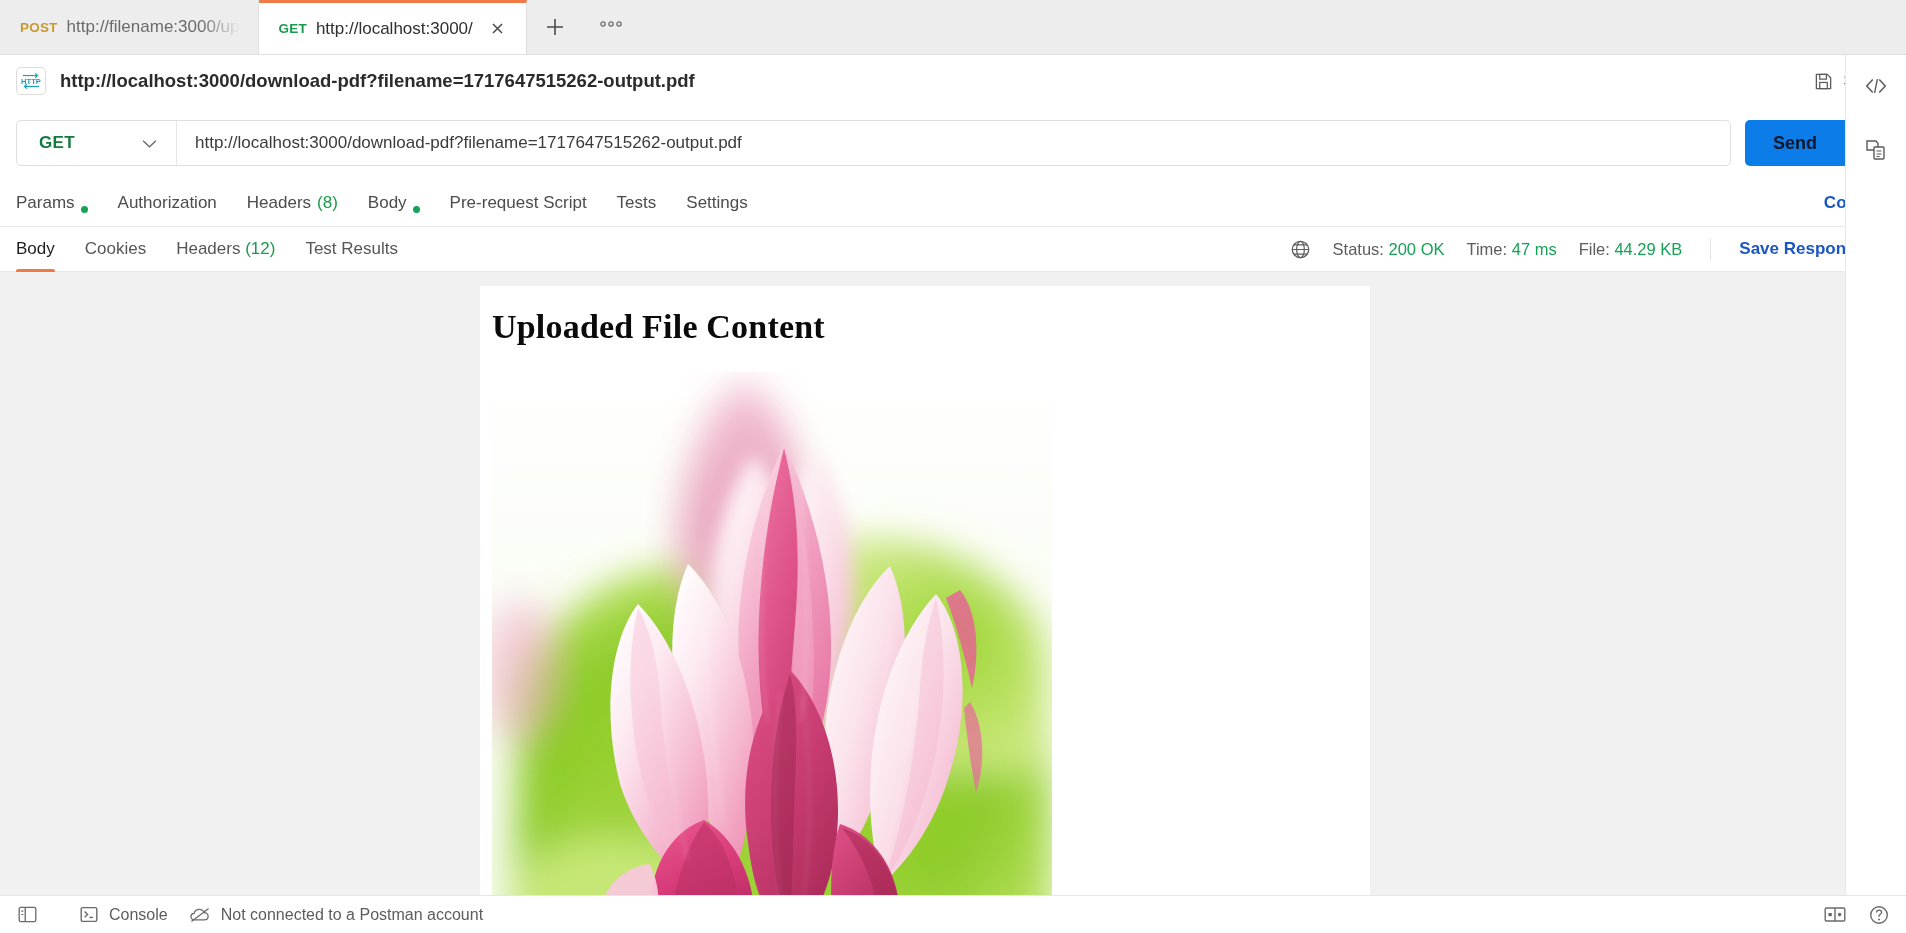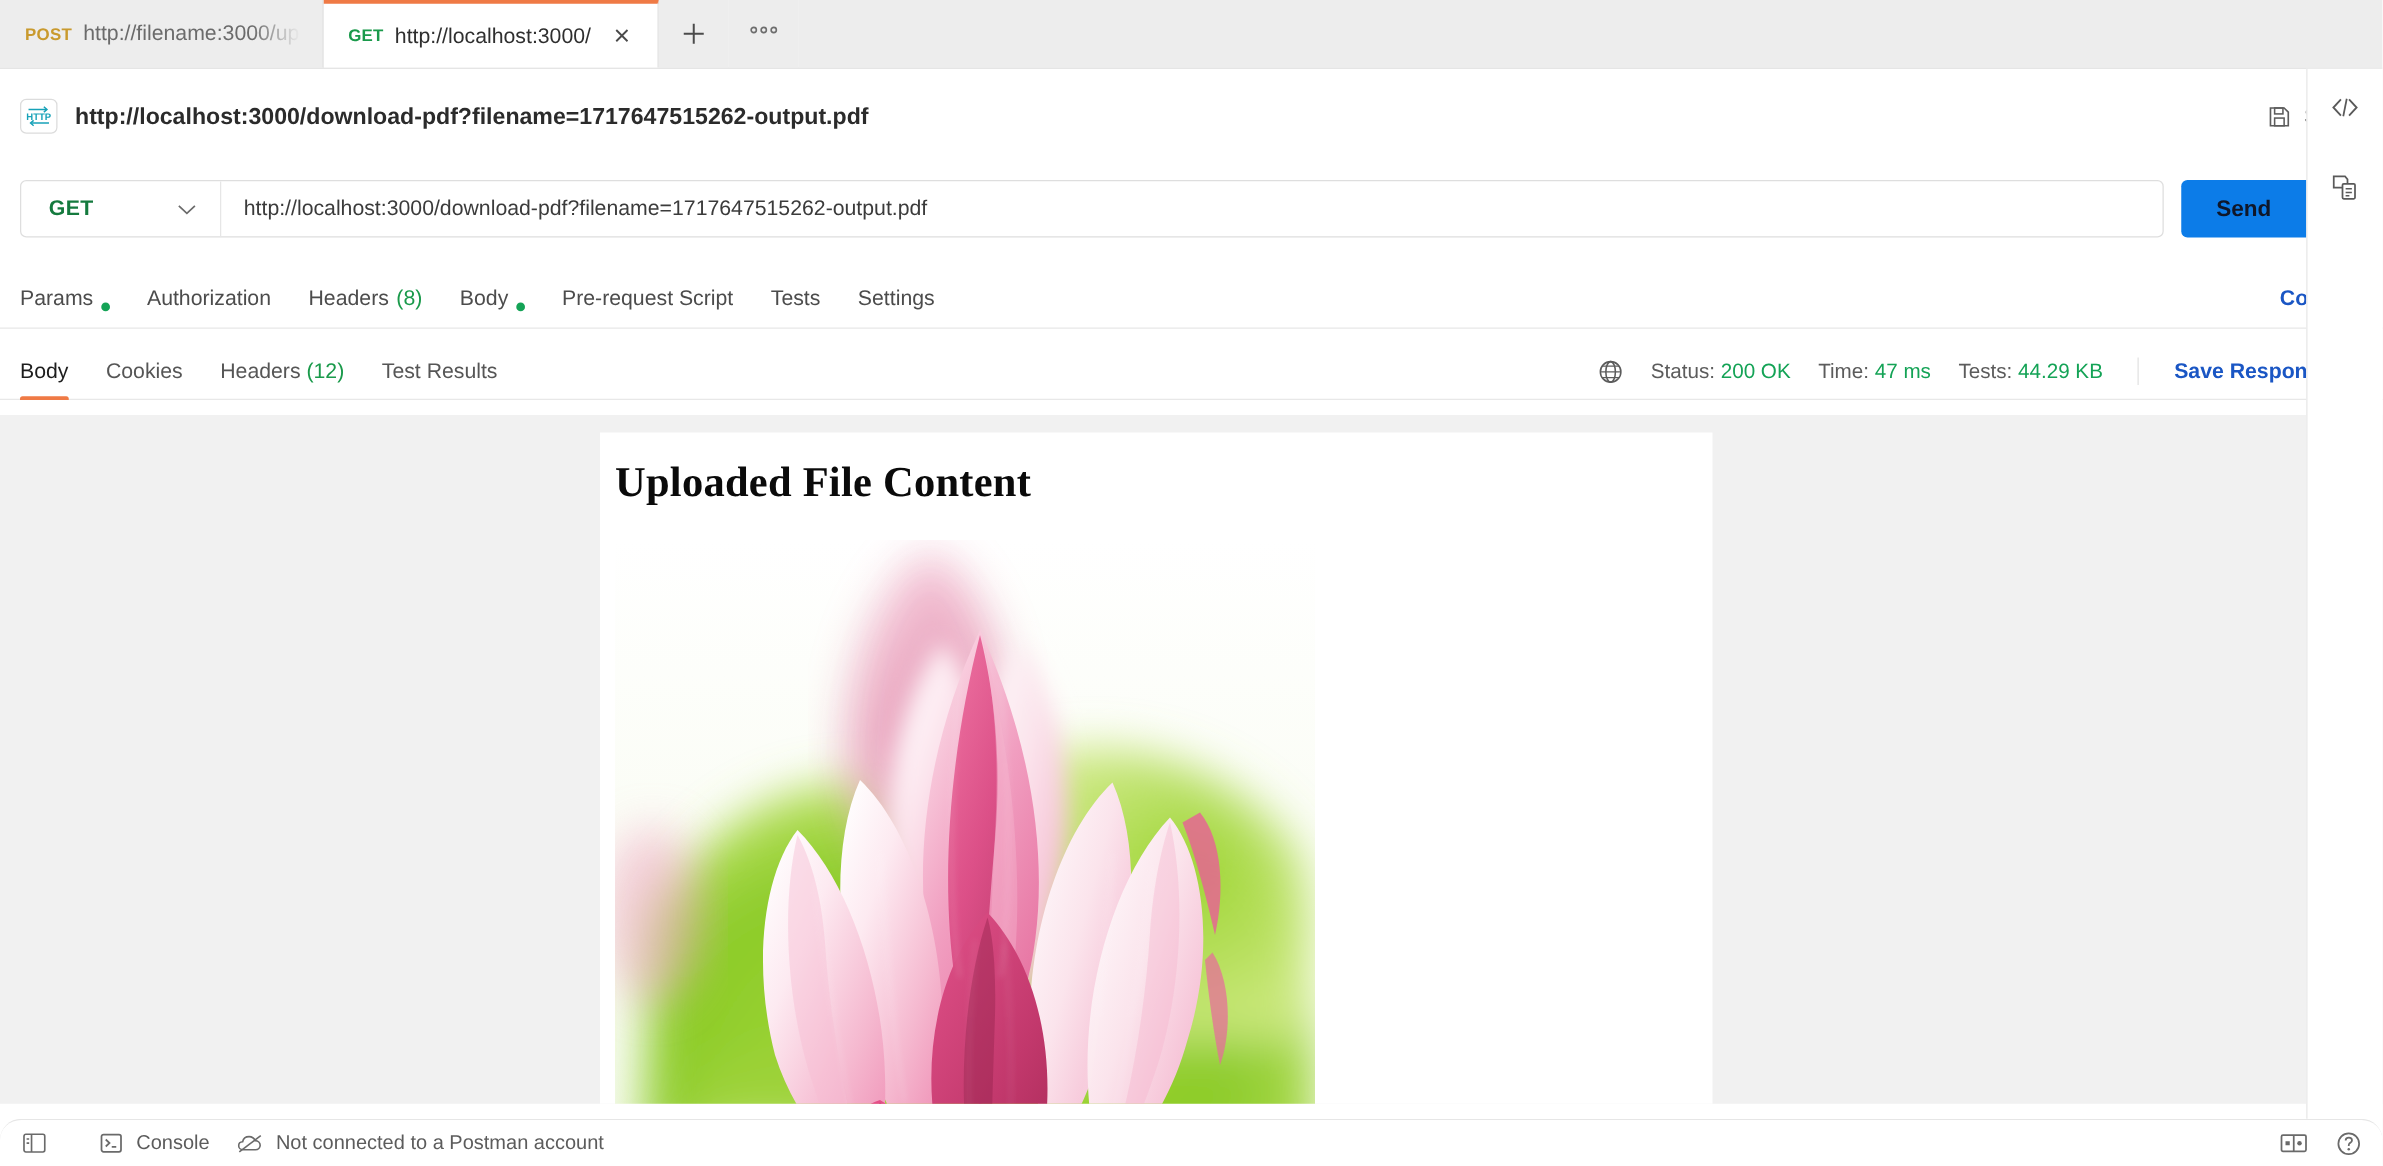--- a/index.html
+++ b/index.html
@@ -10,7 +10,7 @@
     overflow: hidden;
     -webkit-font-smoothing: antialiased;
   }
-  #app { position: relative; width: 1906px; height: 933px; display: flex; flex-direction: column; gap: 12px; }
+  #app { position: relative; width: 1906px; height: 933px; display: flex; flex-direction: column; }
 
   
   .tabstrip {

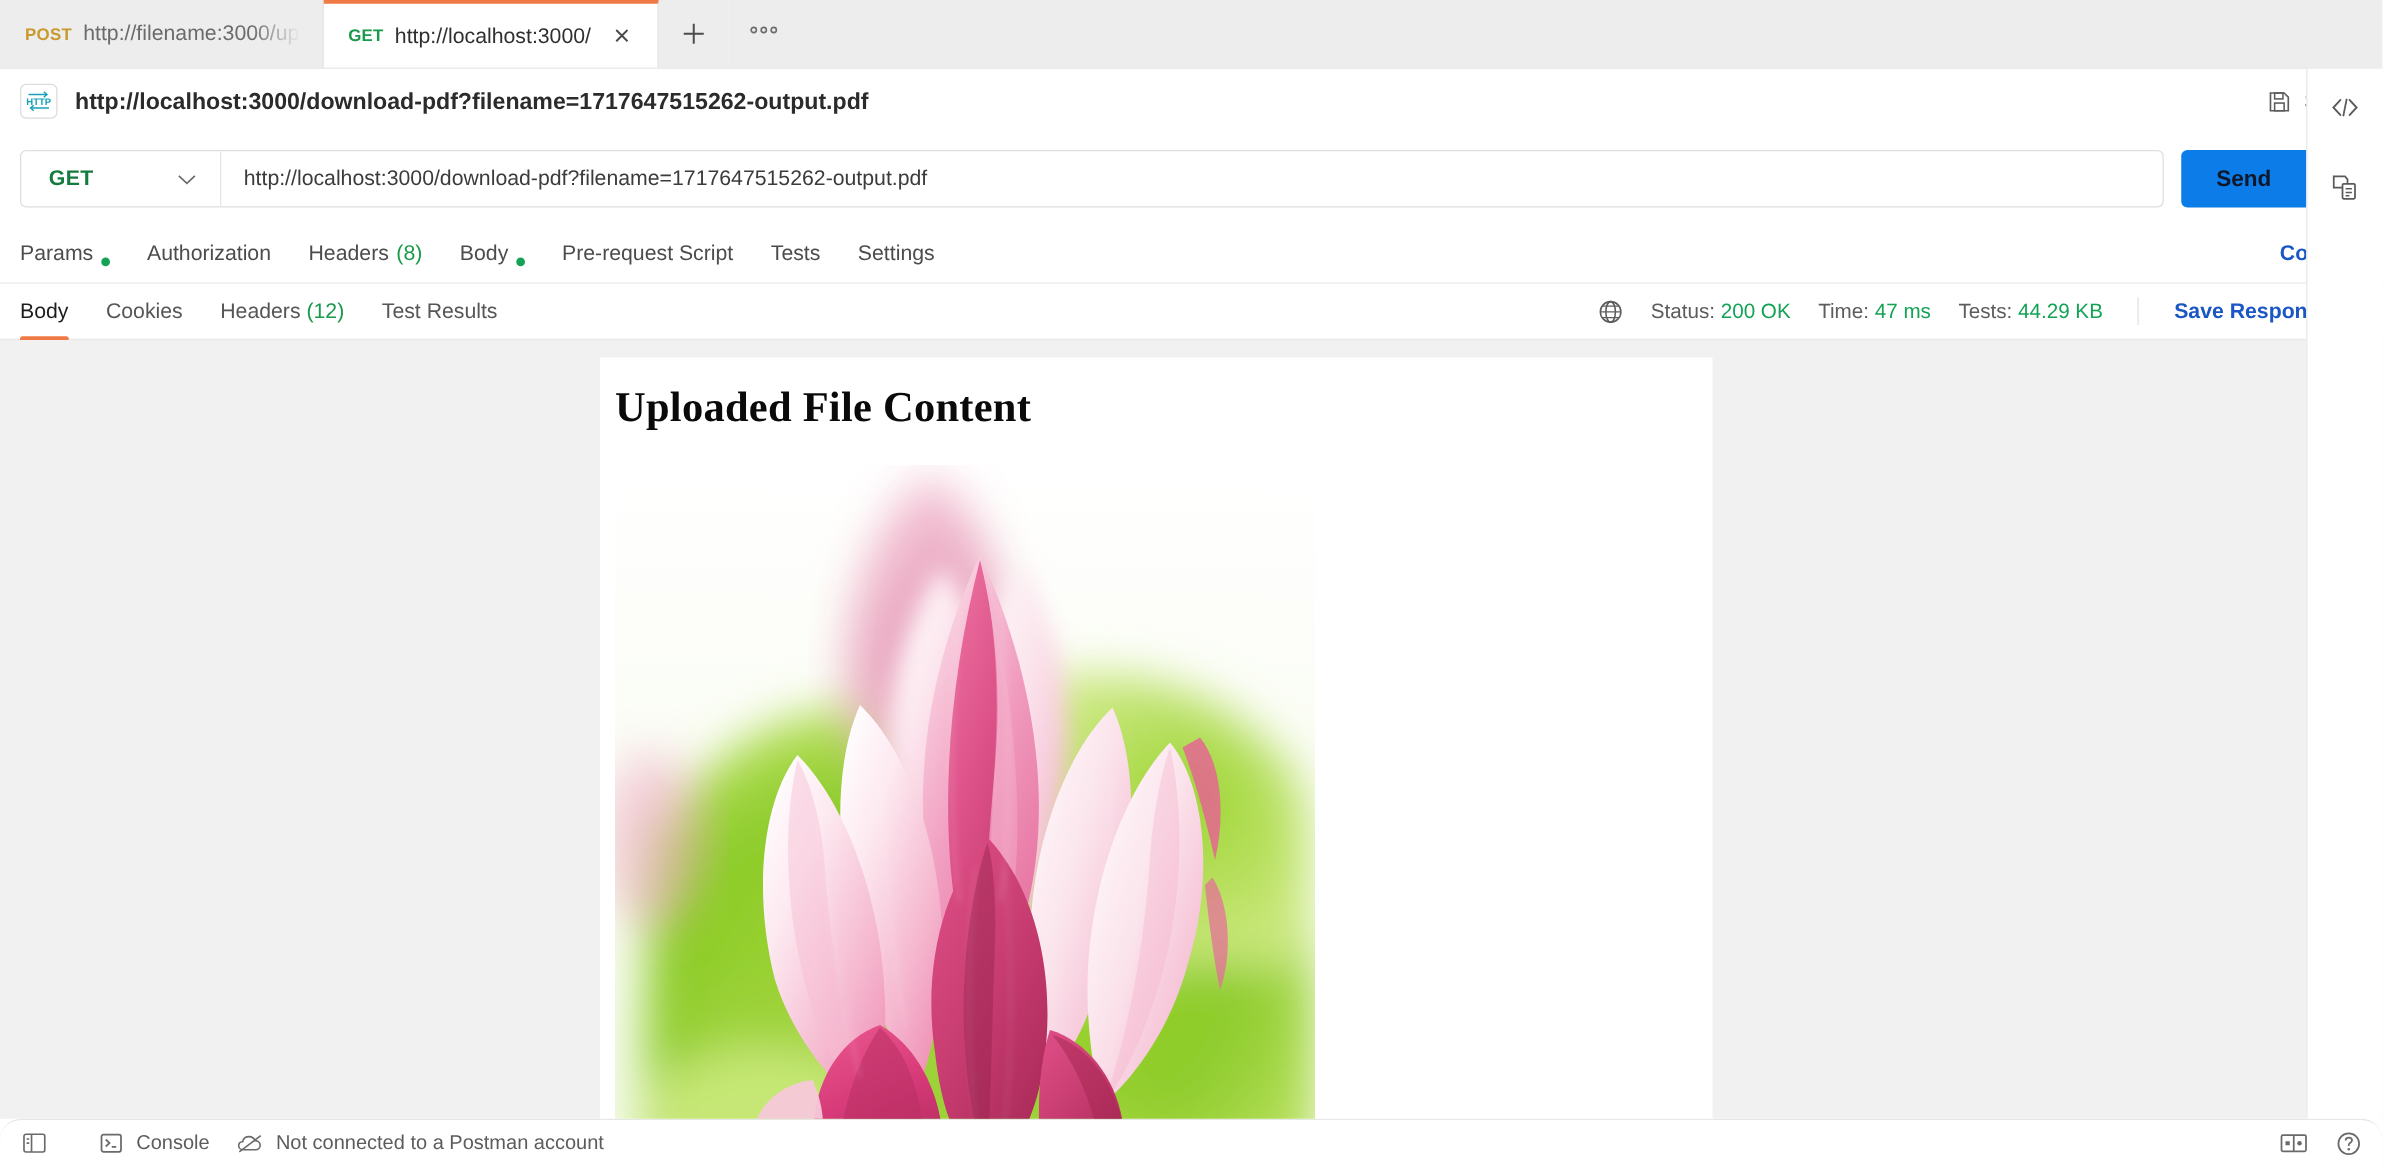--- a/index.html
+++ b/index.html
@@ -383,7 +383,7 @@
         <span class="val green">47 ms</span>
       </span>
       <span class="meta-item">
-        <span>Tests:</span>
+        <span>File:</span>
         <span class="val green">44.29 KB</span>
       </span>
       <span class="vdiv"></span>

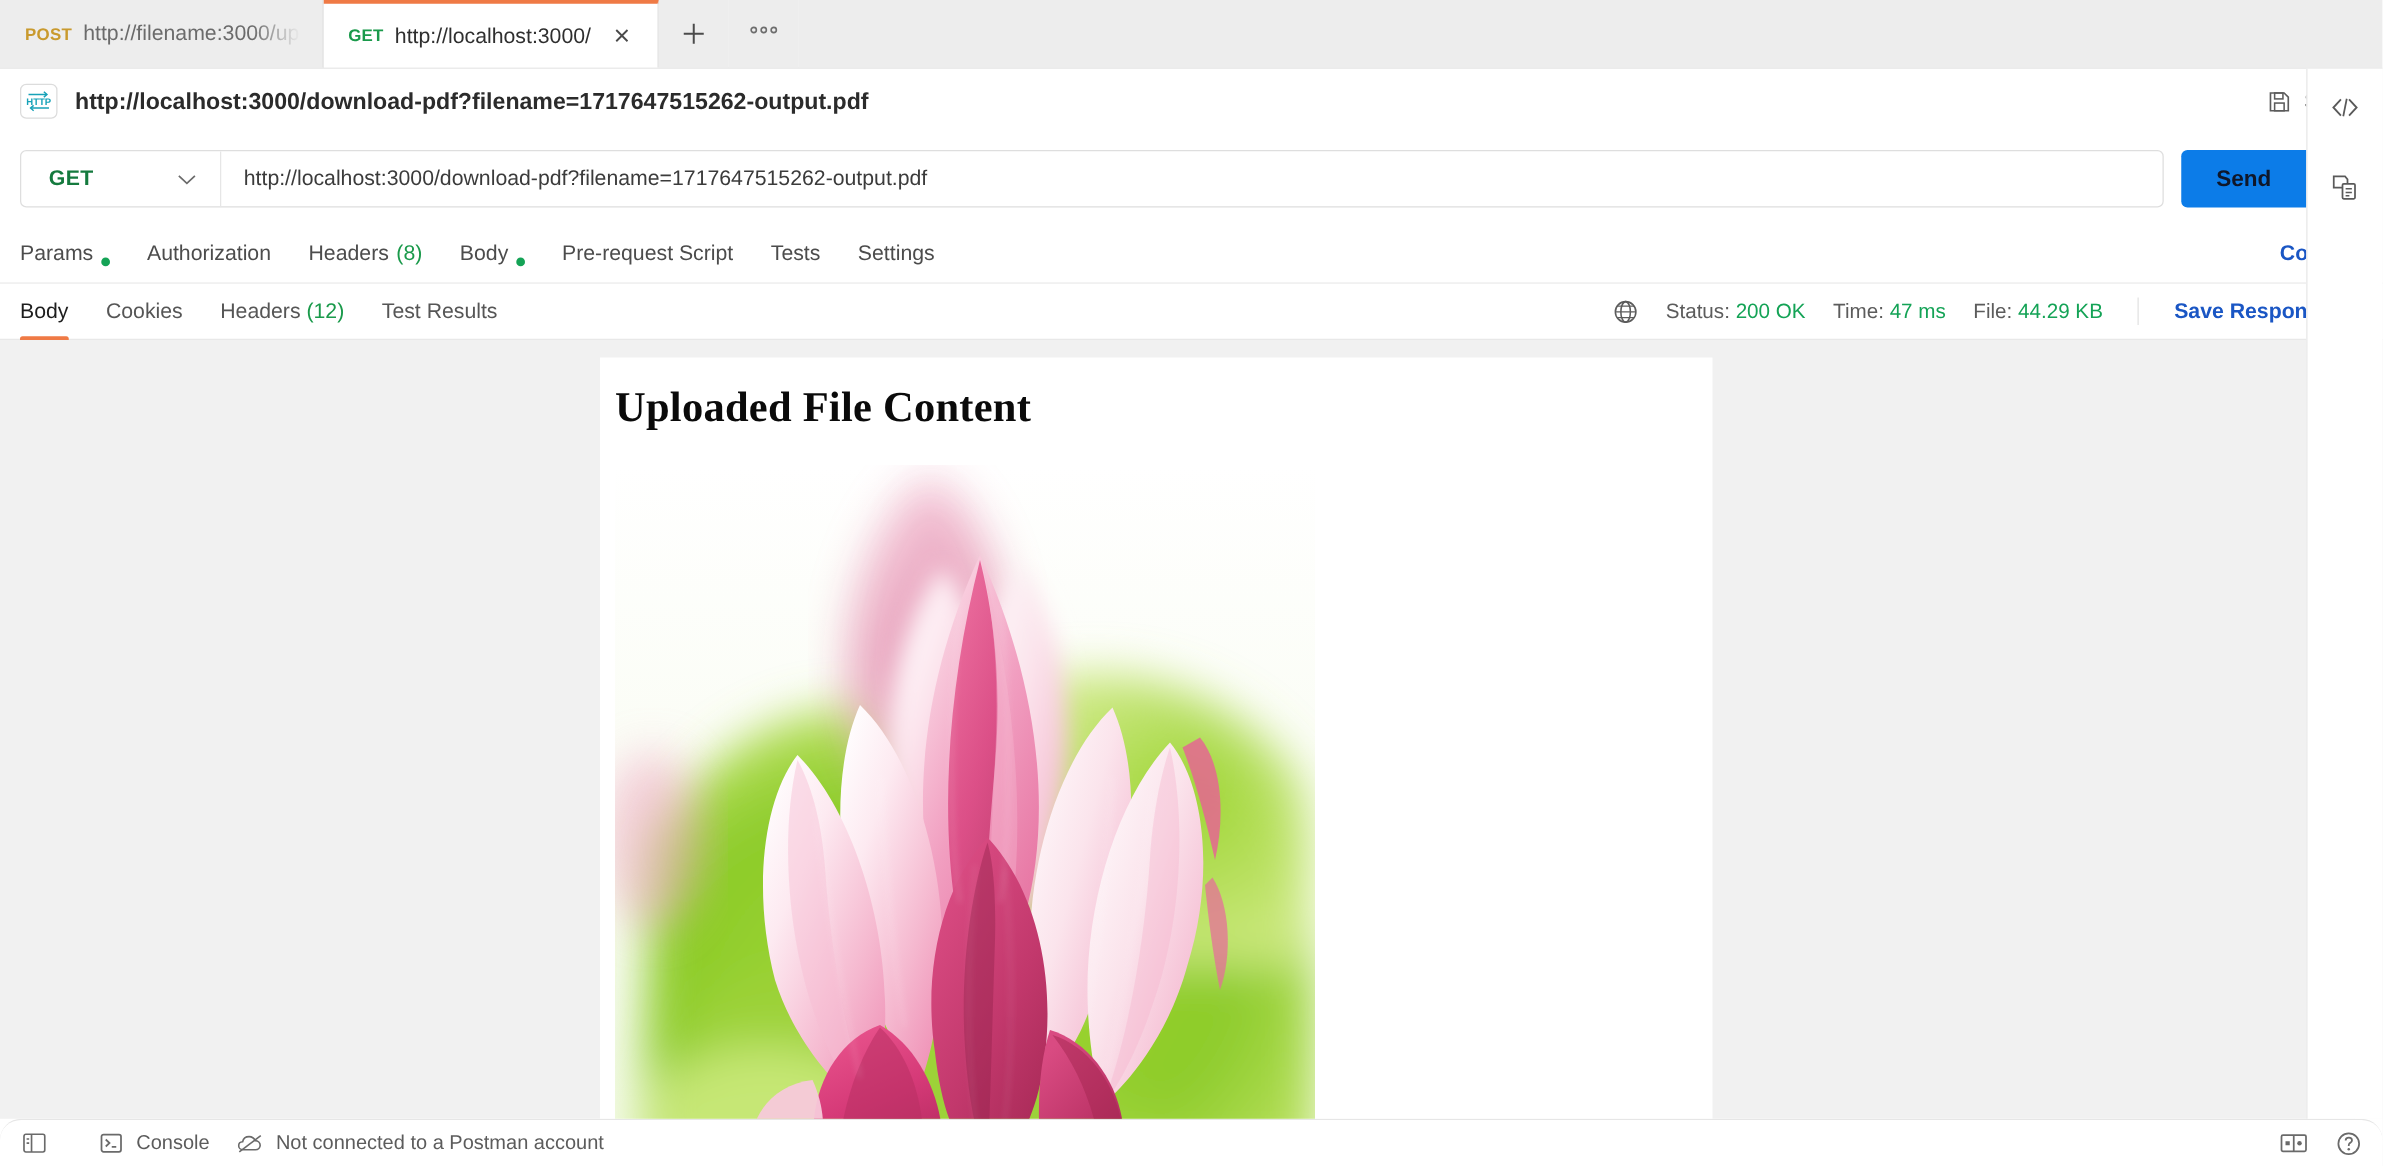--- a/index.html
+++ b/index.html
@@ -229,7 +229,7 @@
     display: flex; align-items: center;
     padding: 0 16px;
     border-top: 1px solid #e6e6e6;
-    background: #fff; gap: 0; border-radius: 17px;
+    background: #fff; gap: 0;
   }
   .fitem {
     display: flex; align-items: center; gap: 9px;

